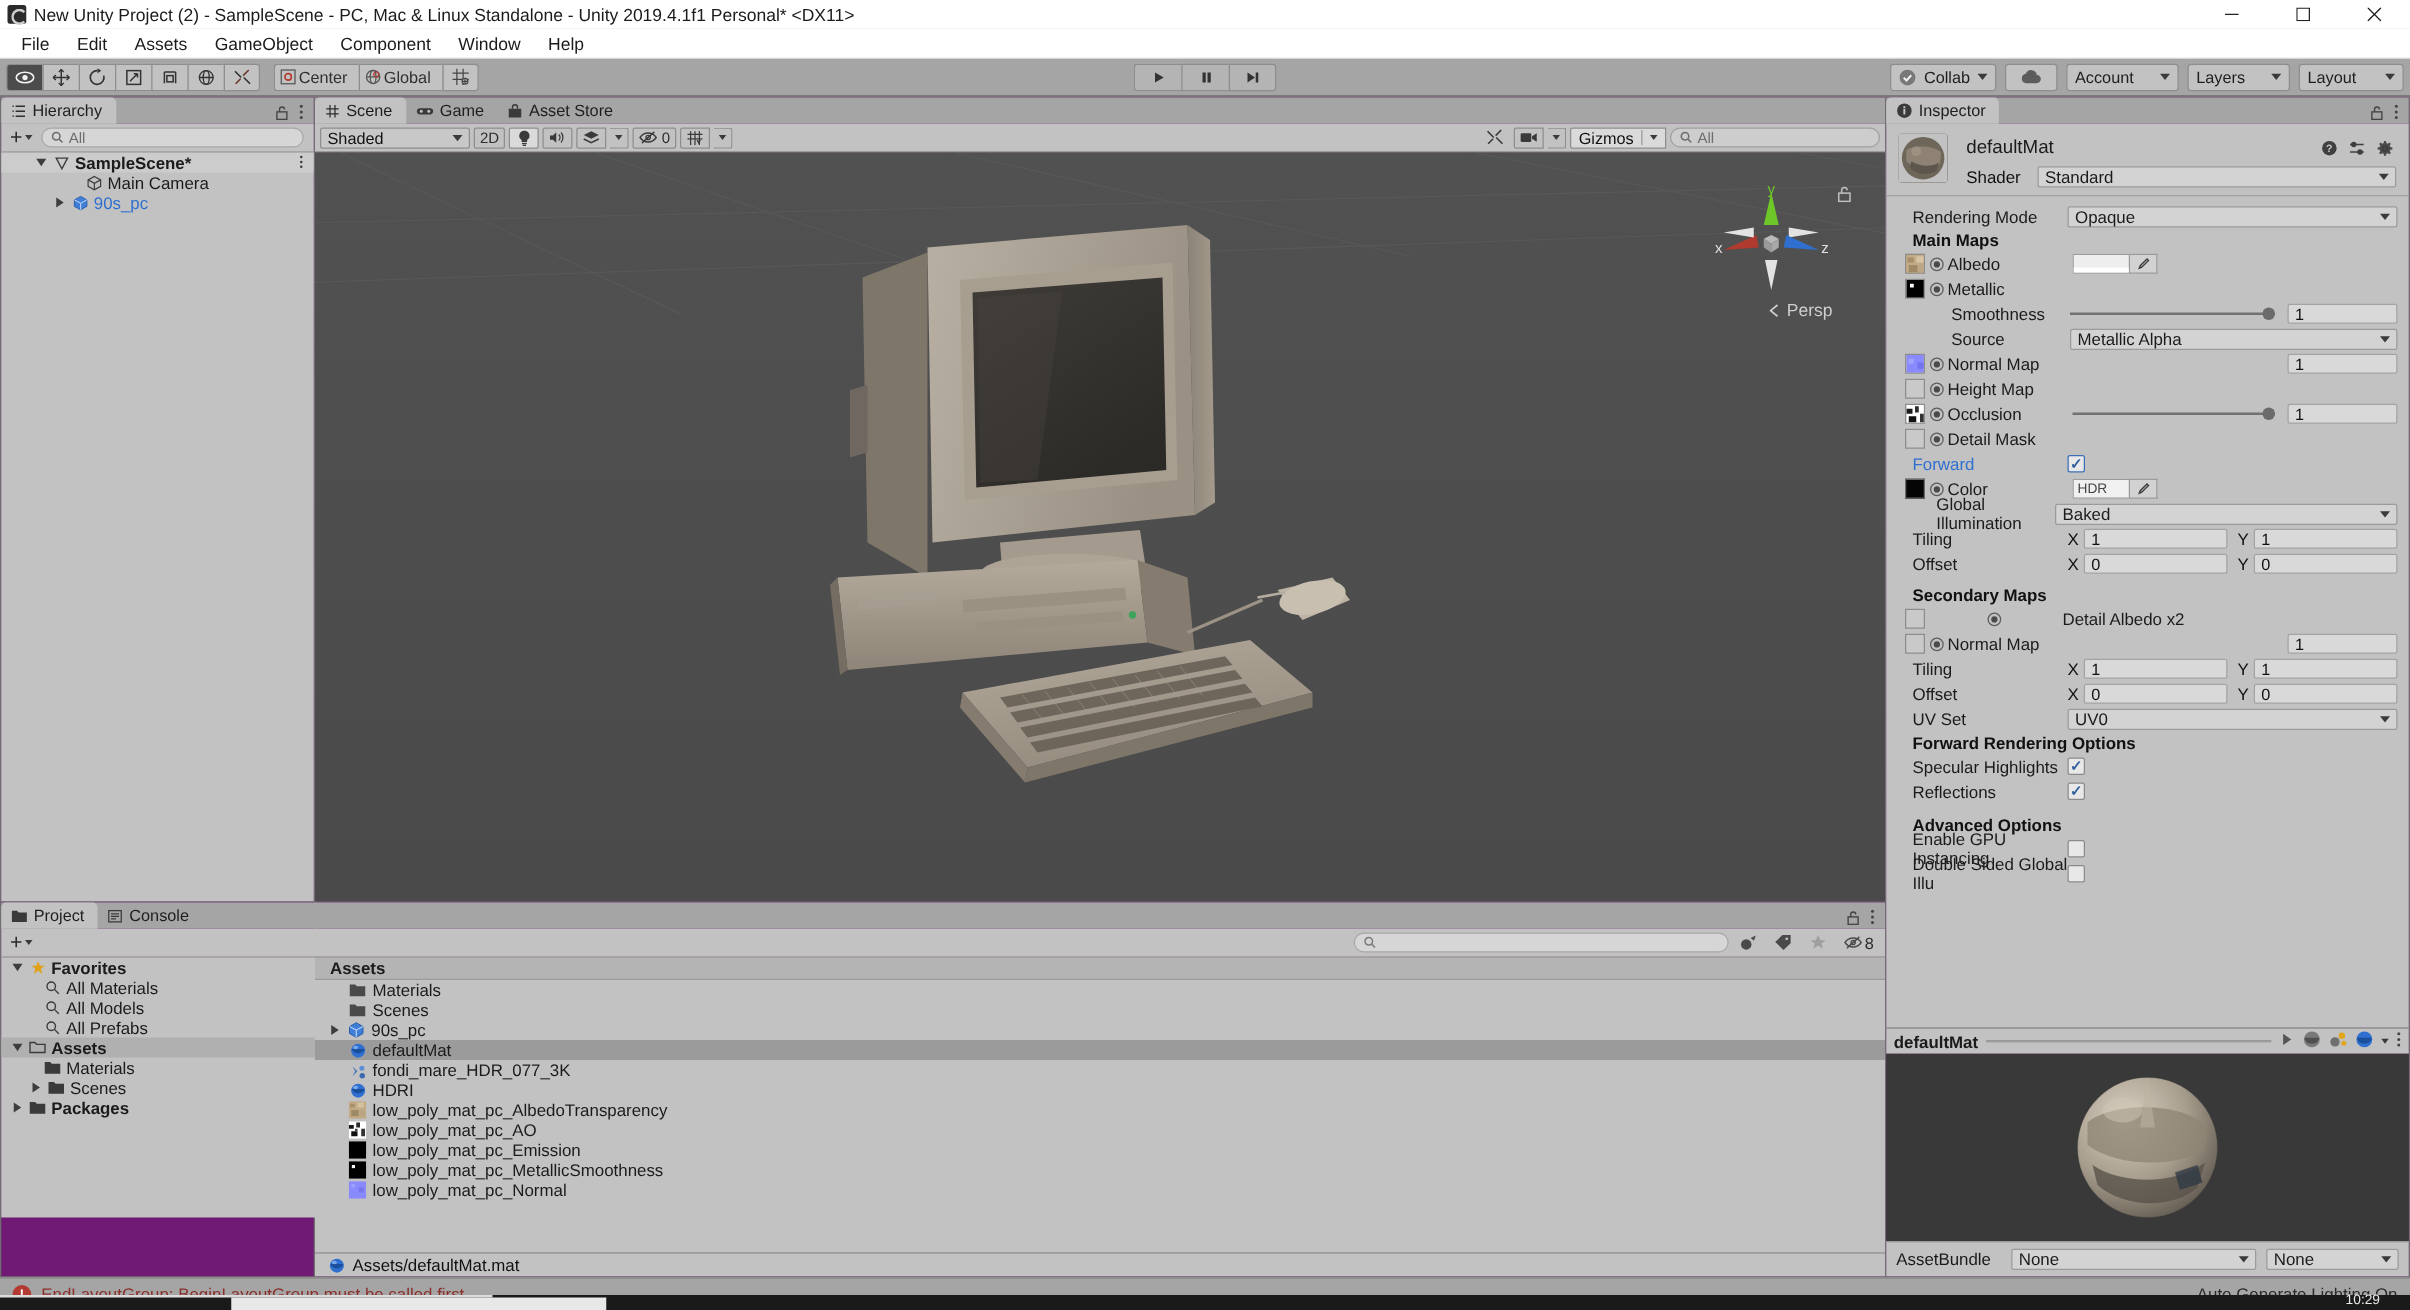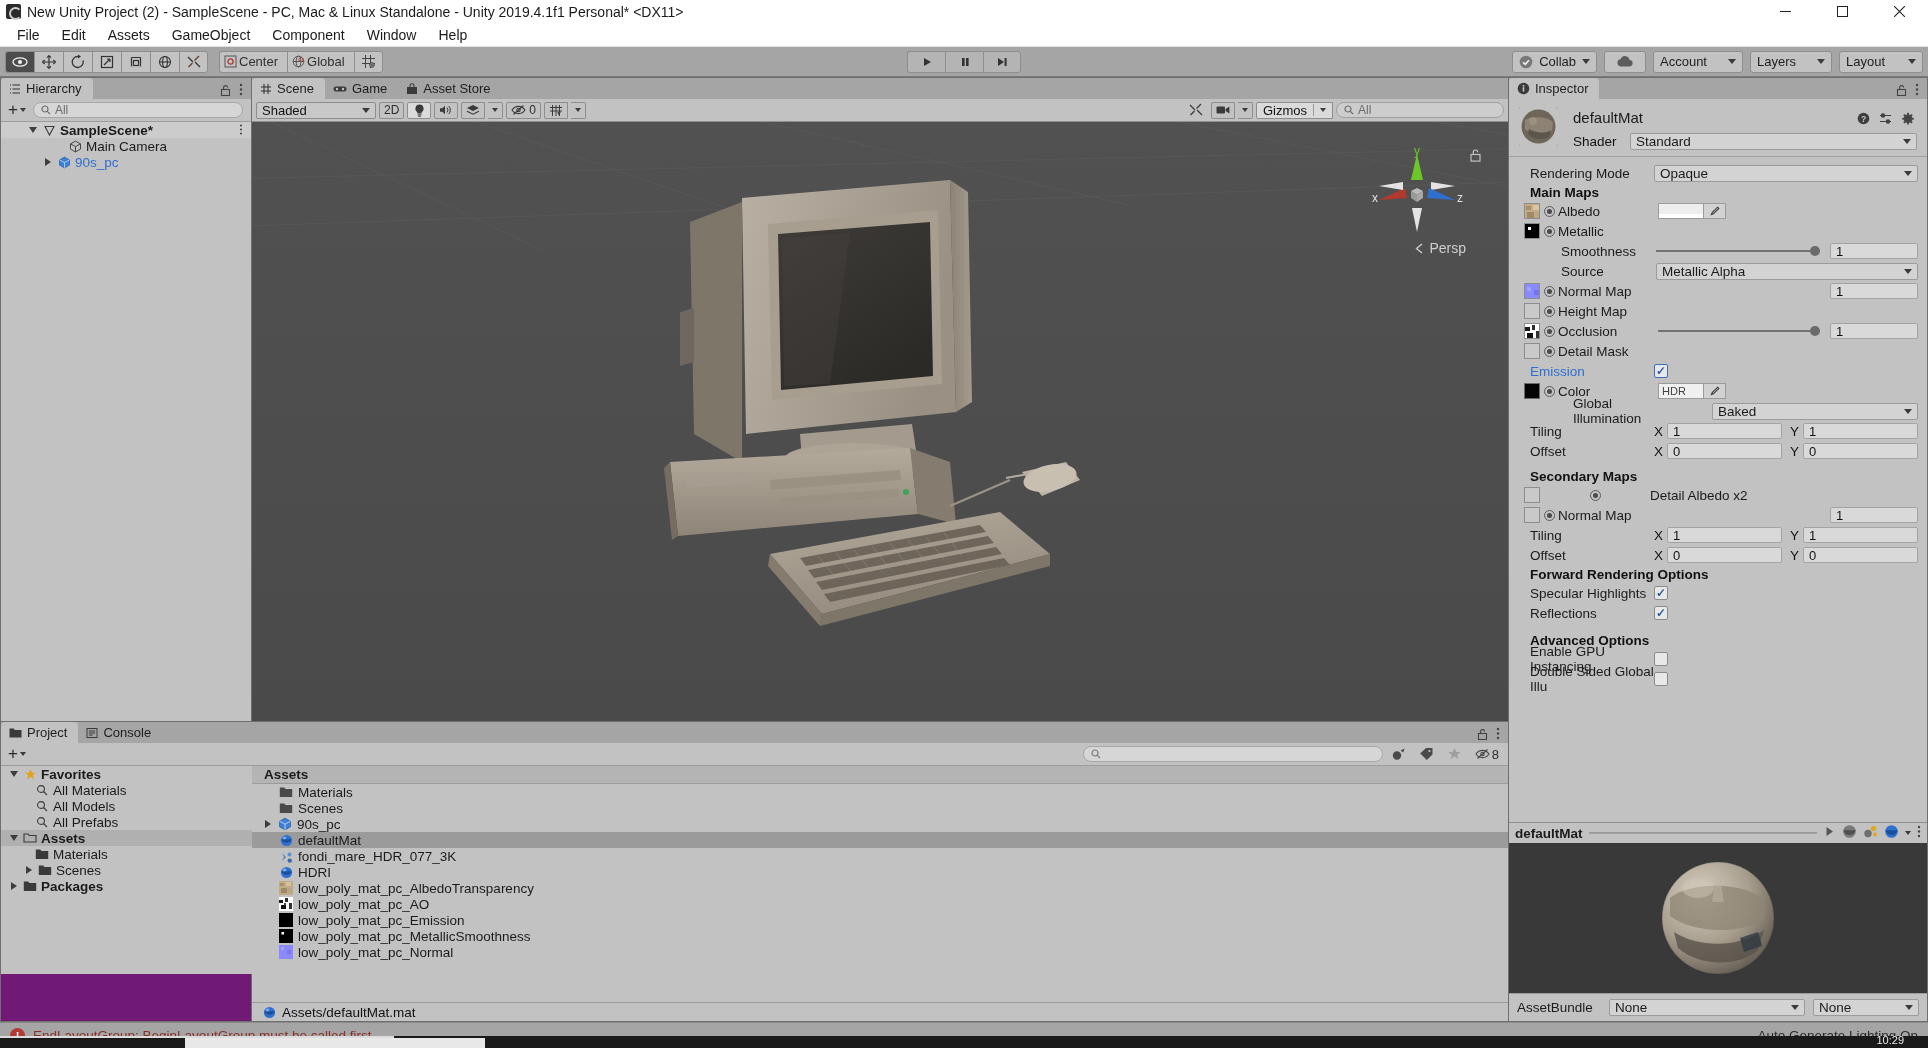--- a/index.html
+++ b/index.html
@@ -1149,7 +1149,7 @@
             </div>
 
             <div class="prow">
-              <span class="pname blue" style="width:124px;">Emission</span>
+              <span class="pname blue" style="width:124px;">Forward</span>
               <span class="checkbox on">
                   <span class="ck">✓</span>
                 </span>

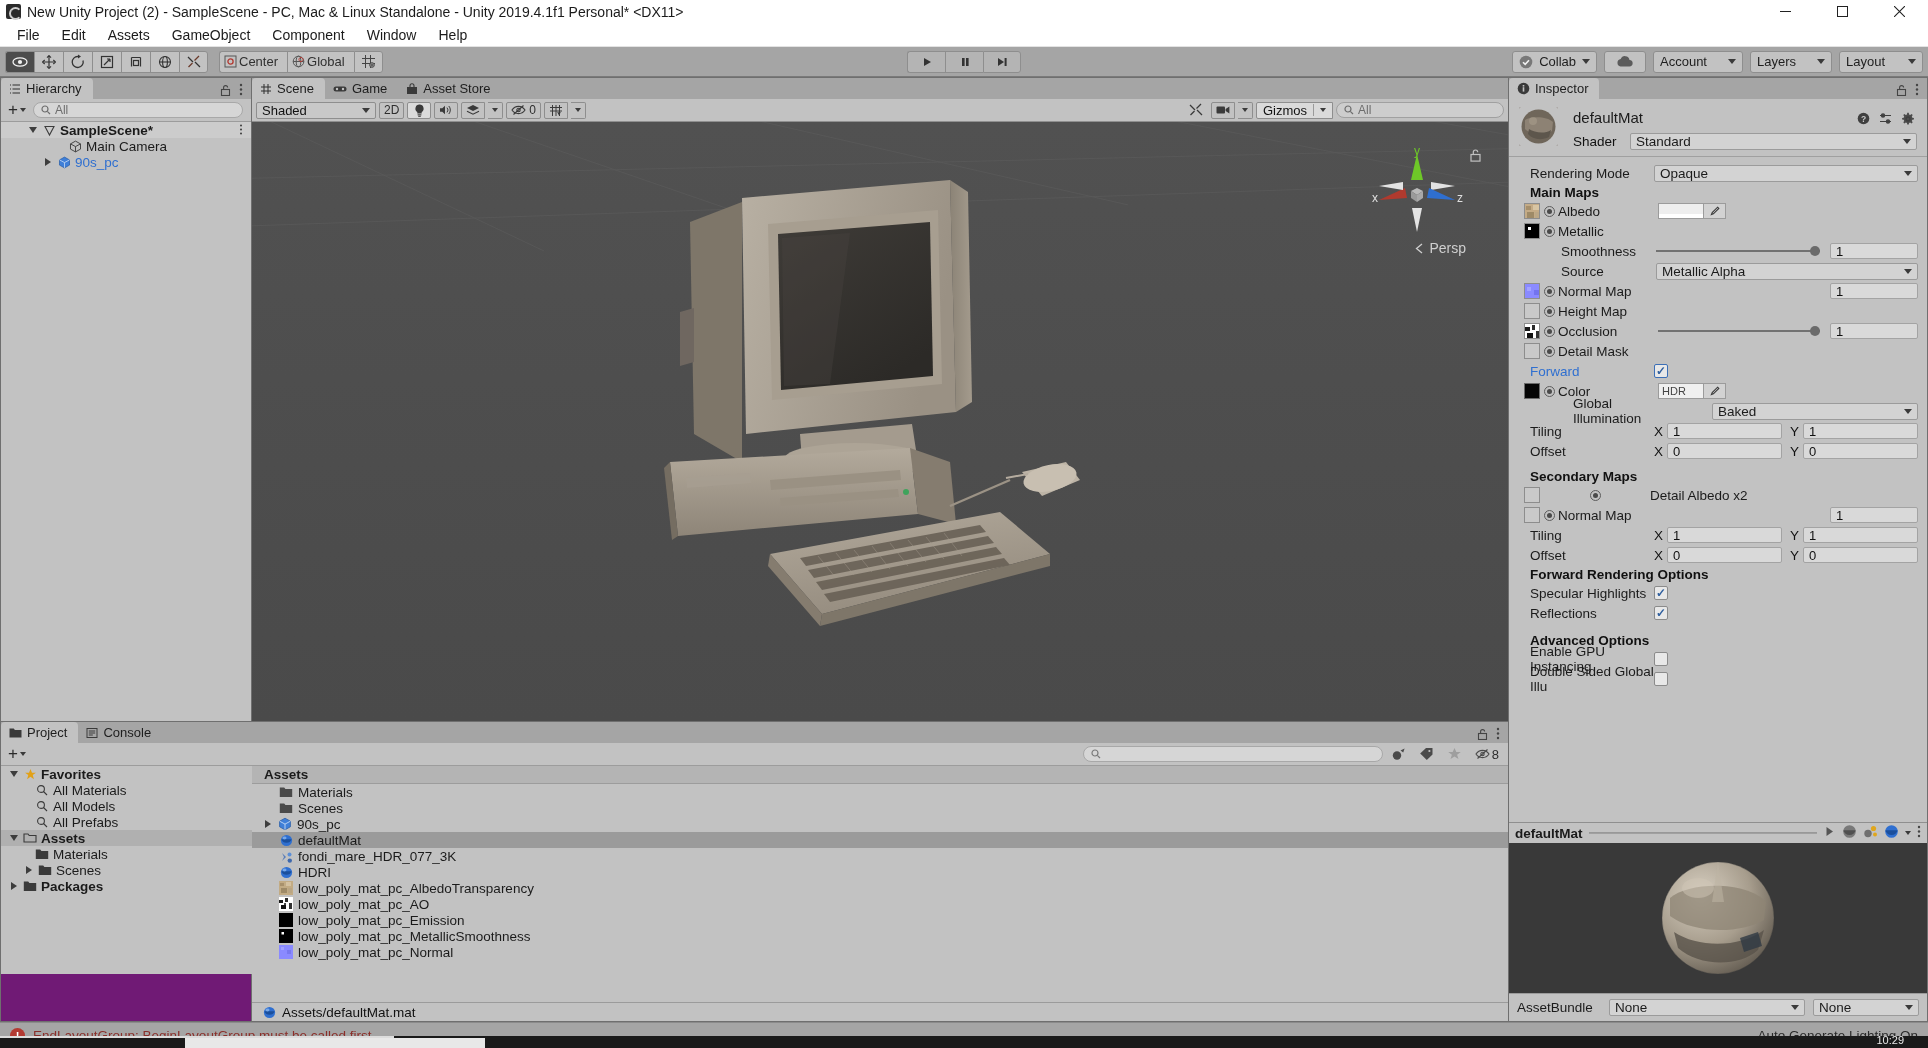--- a/index.html
+++ b/index.html
@@ -1169,7 +1169,7 @@
               </span>
             </div>
 
-            <div class="prow" style="padding-left:64px;gap:44px;">
+            <div class="prow" style="padding-left:40px;">
               <span class="pname" style="width:95px;">Global Illumination</span>
               <div class="field dd" style="flex:1;margin-right:9px;">
                 <span>Baked</span>

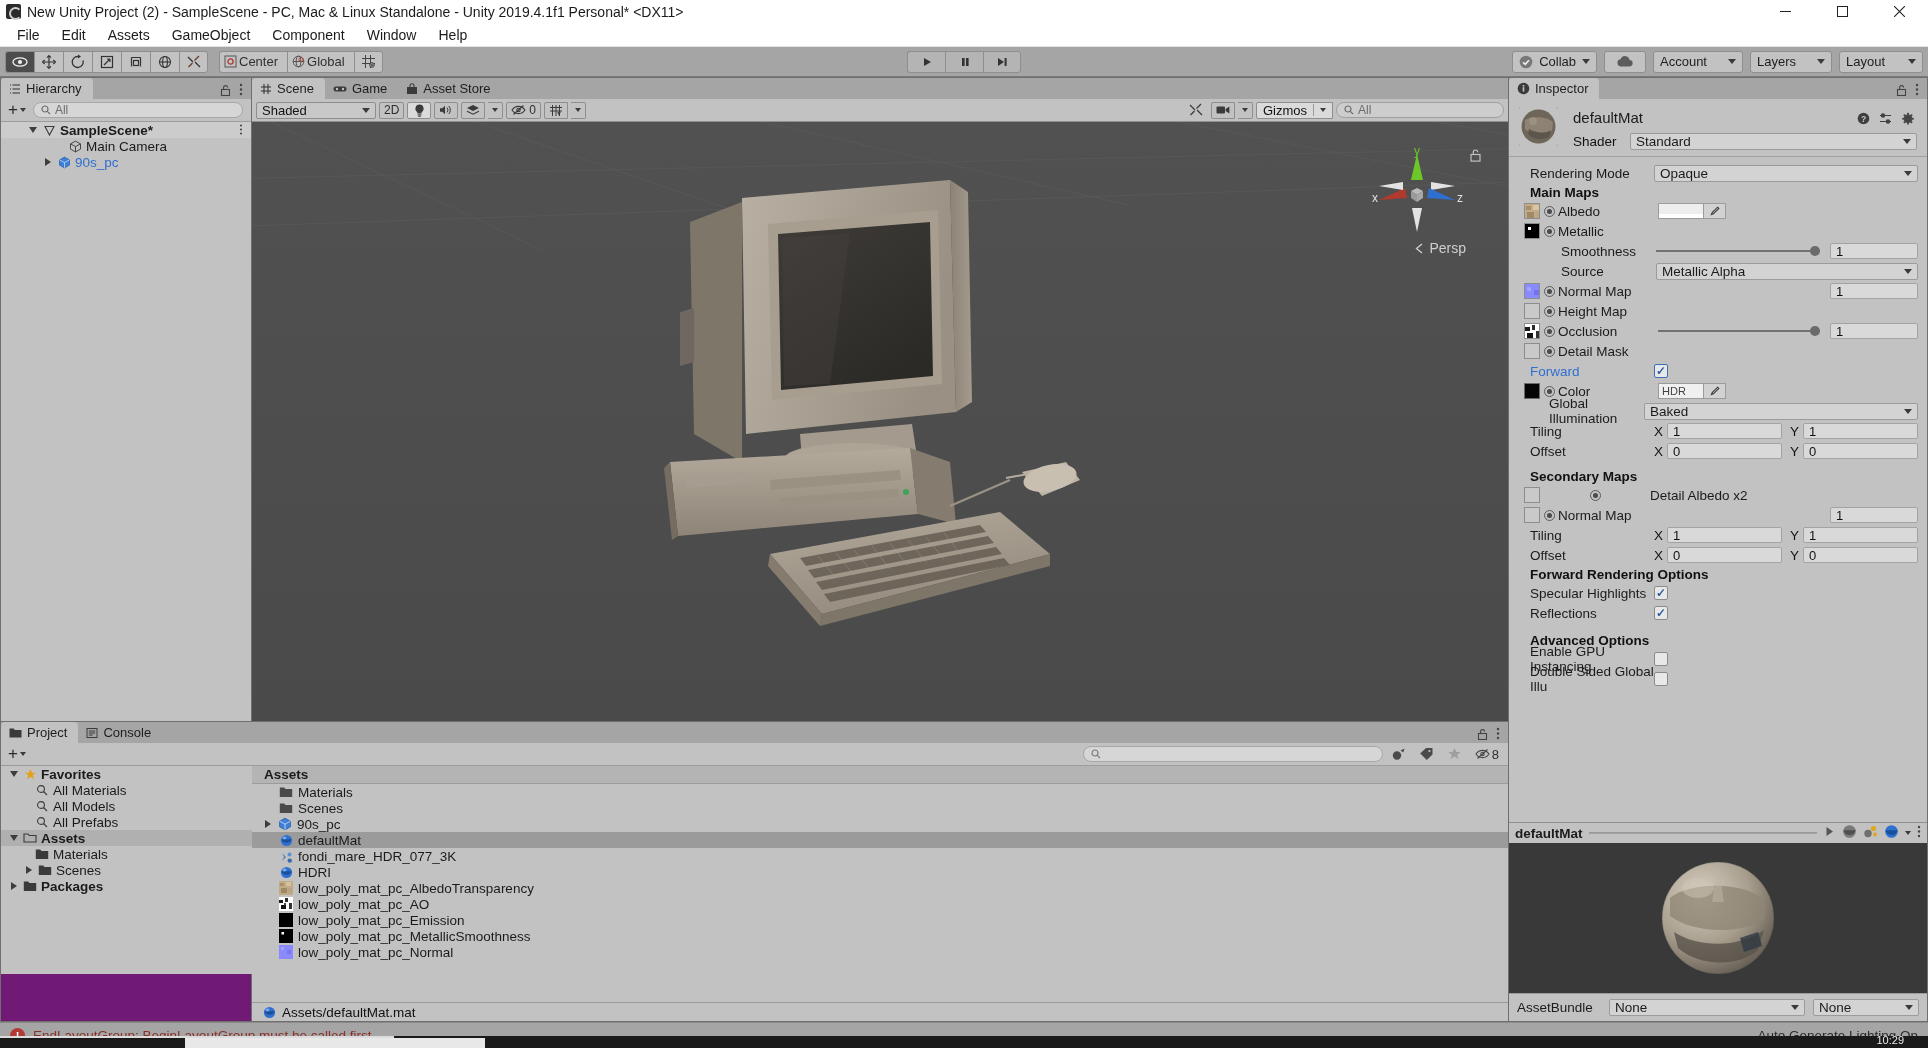--- a/index.html
+++ b/index.html
@@ -1224,6 +1224,13 @@
               <span class="num-field" style="flex:1;margin-right:9px;">0</span>
             </div>
 
+            <div class="prow">
+              <span class="pname" style="width:124px;">UV Set</span>
+              <div class="field dd" style="flex:1;margin-right:9px;">
+                <span>UV0</span>
+                <span class="caret"></span>
+              </div>
+            </div>
 
             <div class="sec-head">Forward Rendering Options</div>
 

